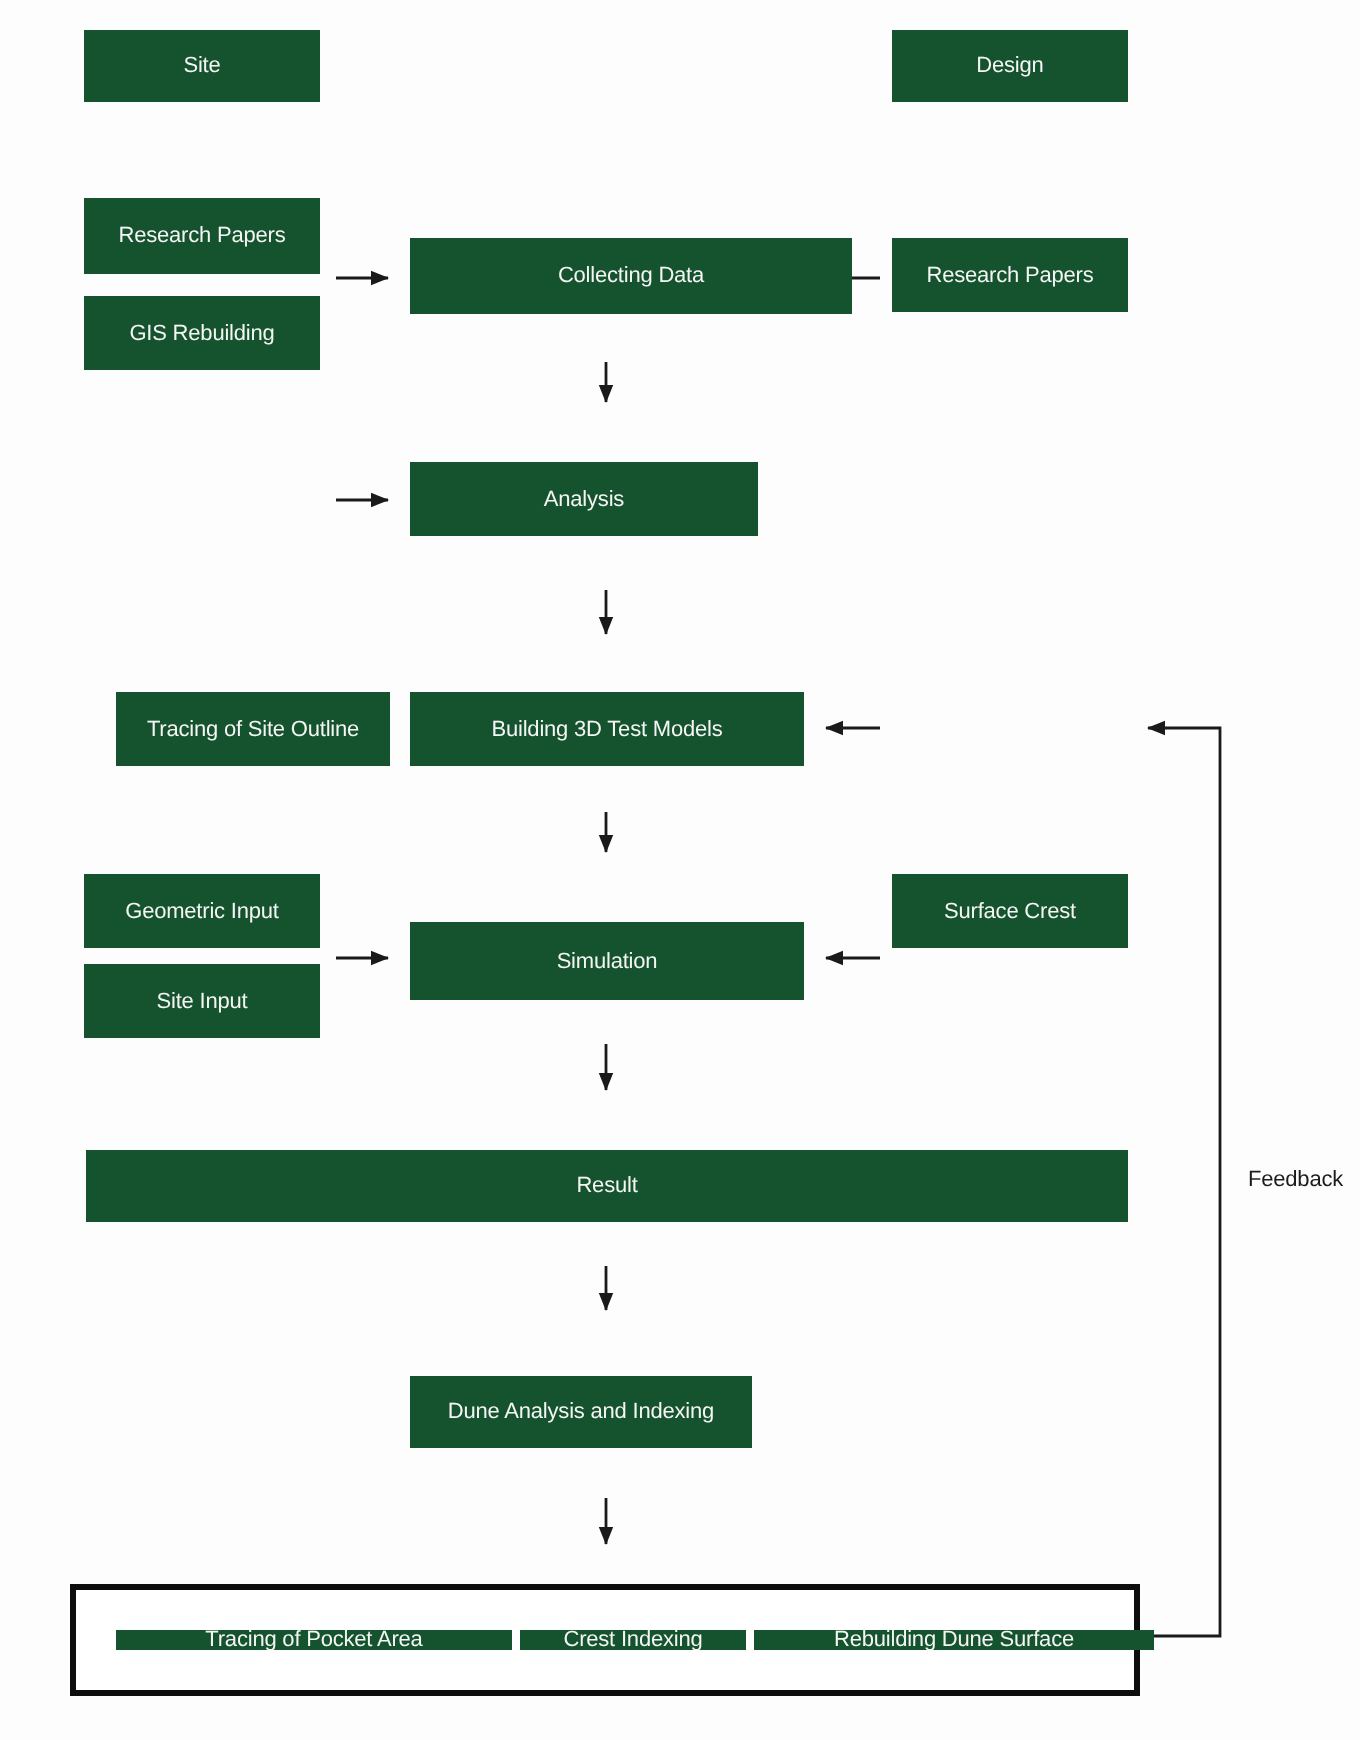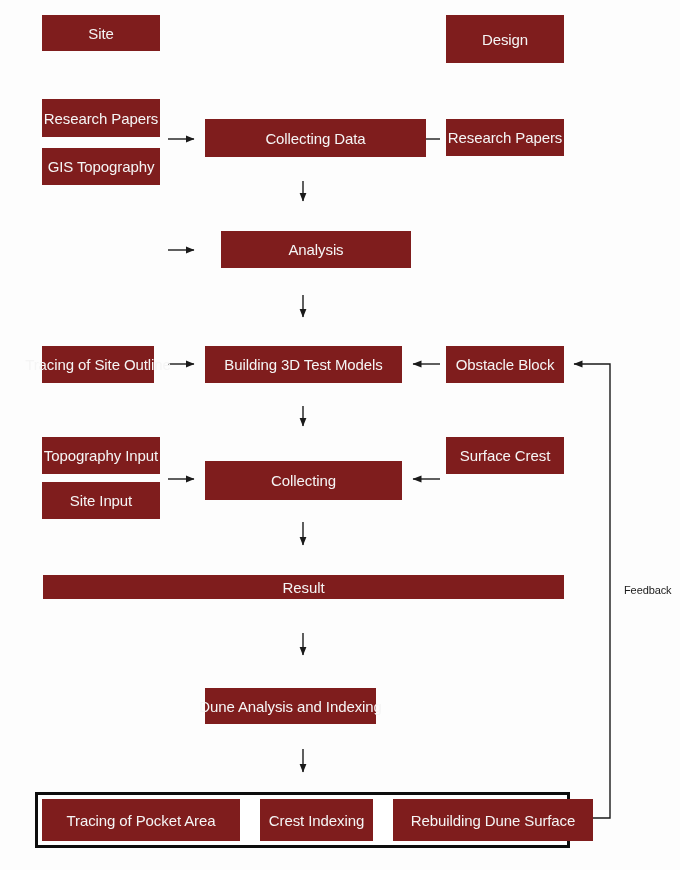--- a/index.html
+++ b/index.html
@@ -17,12 +17,12 @@
   }
   .box {
     position: absolute;
-    background: #7f1d1d;
+    background: #14532d;
     color: #f5f5f5;
     display: flex;
     align-items: center;
     justify-content: center;
-    font-size: 15px;
+    font-size: 11px;
     letter-spacing: -0.1px;
     text-align: center;
     box-sizing: border-box;

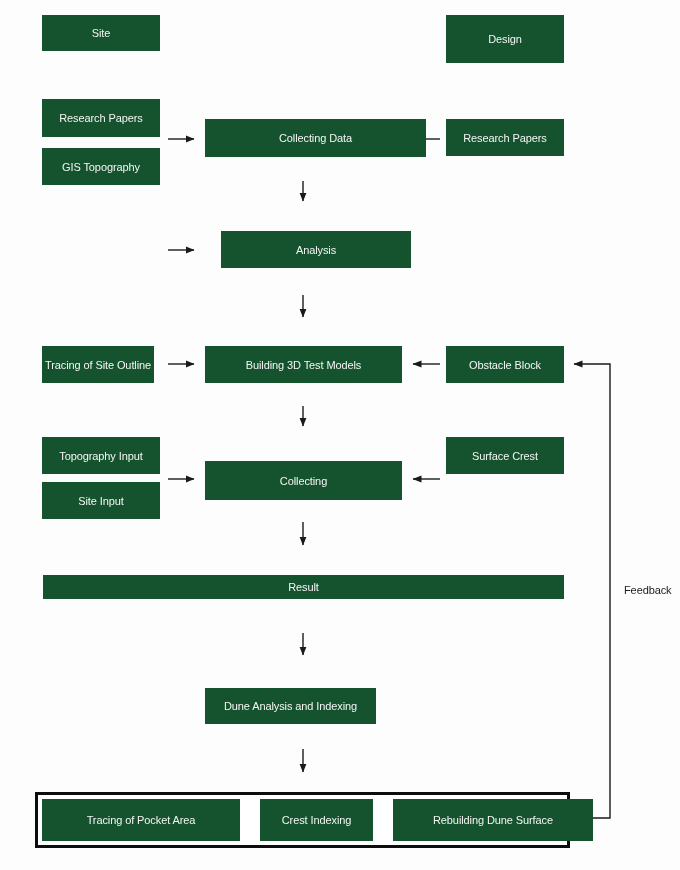--- a/index.html
+++ b/index.html
@@ -95,7 +95,7 @@
   </svg>
 
   <div class="box" style="left:42px;top:15px;width:118px;height:36px">Site</div>
-  <div class="box" style="left:446px;top:15px;width:118px;height:48px">Design</div>
+  <div class="box" style="left:446px;top:15px;width:118px;height:36px">Design</div>
 
   <div class="box" style="left:42px;top:99px;width:118px;height:38px">Research Papers</div>
   <div class="box" style="left:42px;top:148px;width:118px;height:37px">GIS Topography</div>

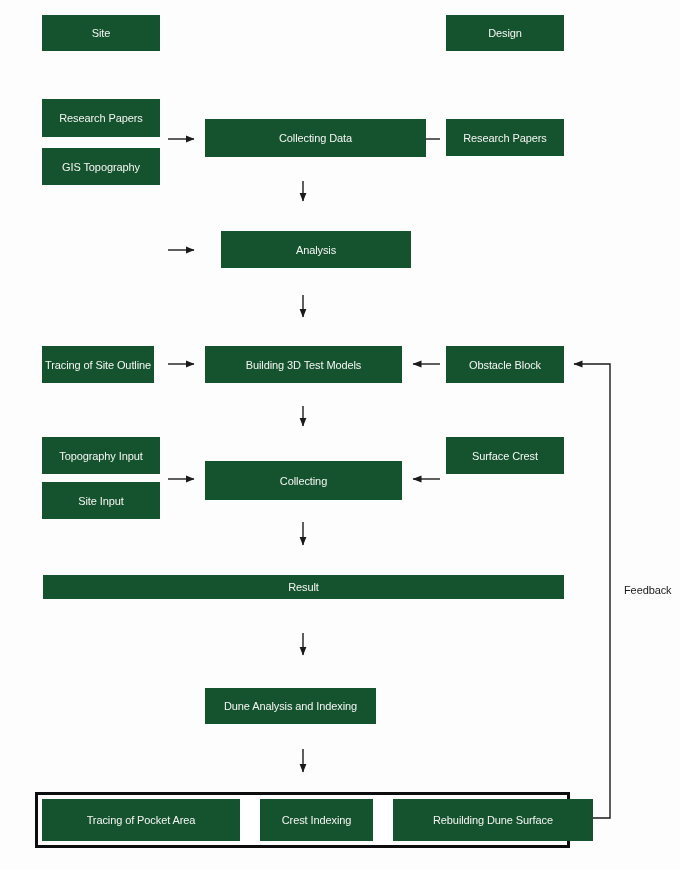--- a/index.html
+++ b/index.html
@@ -98,7 +98,7 @@
   <div class="box" style="left:446px;top:15px;width:118px;height:36px">Design</div>
 
   <div class="box" style="left:42px;top:99px;width:118px;height:38px">Research Papers</div>
-  <div class="box" style="left:42px;top:148px;width:118px;height:37px">GIS Topography</div>
+  <div class="box" style="left:42px;top:148px;width:118px;height:37px">GIS Rebuilding</div>
   <div class="box" style="left:205px;top:119px;width:221px;height:38px">Collecting Data</div>
   <div class="box" style="left:446px;top:119px;width:118px;height:37px">Research Papers</div>
 

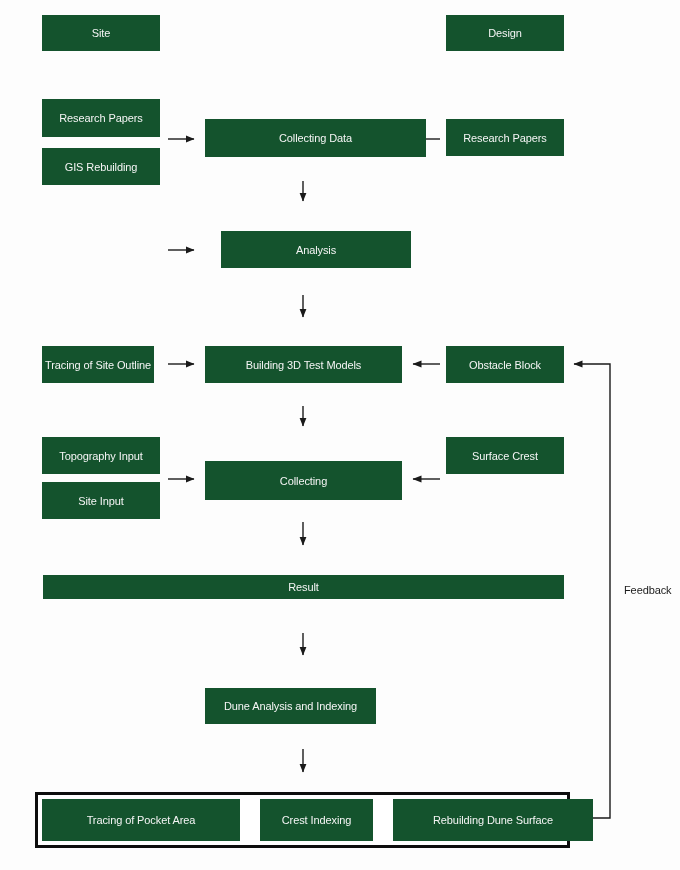--- a/index.html
+++ b/index.html
@@ -102,7 +102,7 @@
   <div class="box" style="left:205px;top:119px;width:221px;height:38px">Collecting Data</div>
   <div class="box" style="left:446px;top:119px;width:118px;height:37px">Research Papers</div>
 
-  <div class="box" style="left:221px;top:231px;width:190px;height:37px">Analysis</div>
+  <div class="box" style="left:205px;top:231px;width:174px;height:37px">Analysis</div>
 
   <div class="box" style="left:42px;top:346px;width:112px;height:37px">Tracing of Site Outline</div>
   <div class="box" style="left:205px;top:346px;width:197px;height:37px">Building 3D Test Models</div>

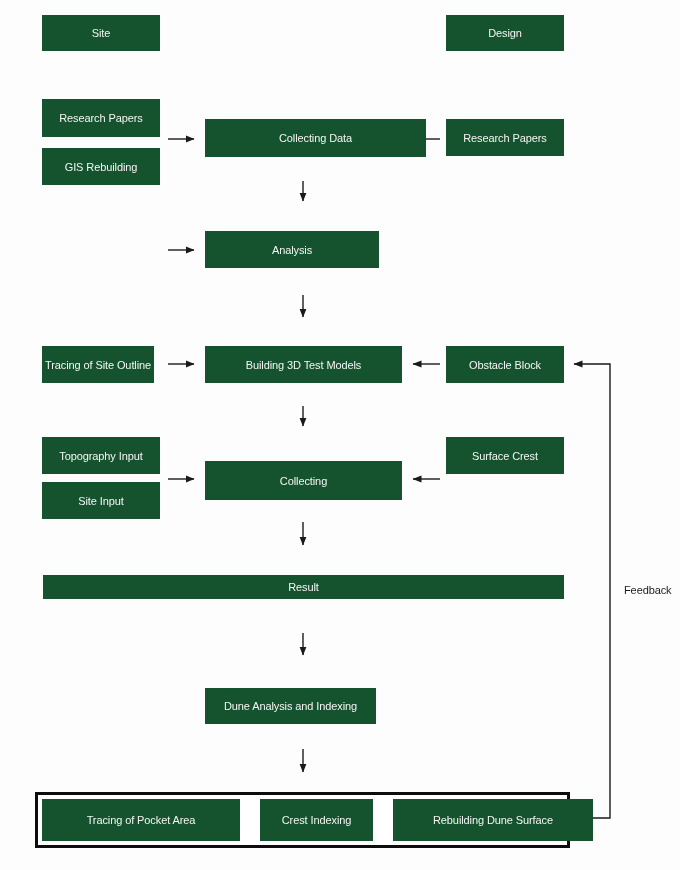--- a/index.html
+++ b/index.html
@@ -104,7 +104,7 @@
 
   <div class="box" style="left:205px;top:231px;width:174px;height:37px">Analysis</div>
 
-  <div class="box" style="left:42px;top:346px;width:112px;height:37px">Tracing of Site Outline</div>
+  <div class="box" style="left:58px;top:346px;width:137px;height:37px">Tracing of Site Outline</div>
   <div class="box" style="left:205px;top:346px;width:197px;height:37px">Building 3D Test Models</div>
   <div class="box" style="left:446px;top:346px;width:118px;height:37px">Obstacle Block</div>
 

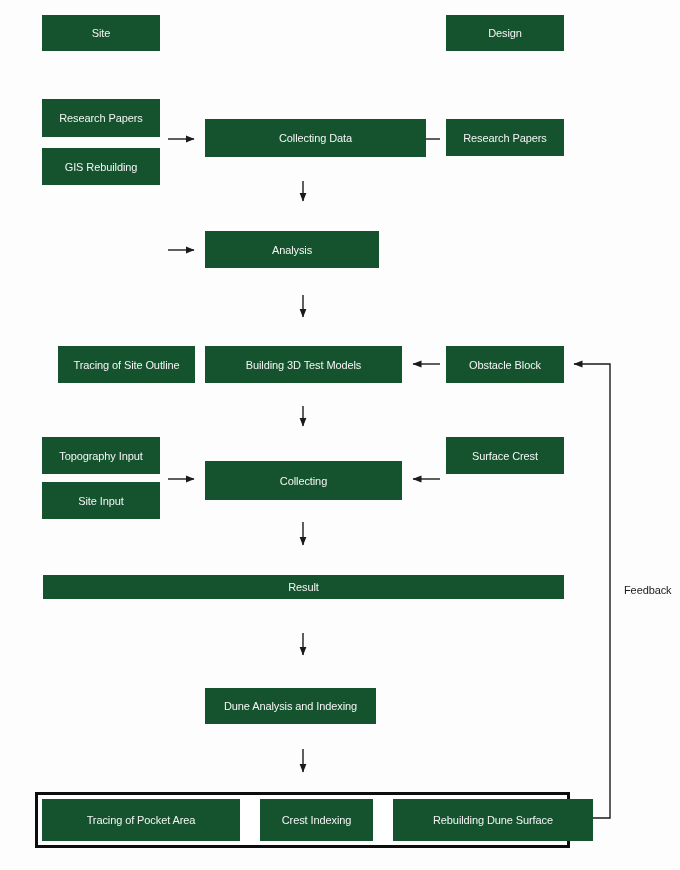--- a/index.html
+++ b/index.html
@@ -106,7 +106,6 @@
 
   <div class="box" style="left:58px;top:346px;width:137px;height:37px">Tracing of Site Outline</div>
   <div class="box" style="left:205px;top:346px;width:197px;height:37px">Building 3D Test Models</div>
-  <div class="box" style="left:446px;top:346px;width:118px;height:37px">Obstacle Block</div>
 
   <div class="box" style="left:42px;top:437px;width:118px;height:37px">Topography Input</div>
   <div class="box" style="left:42px;top:482px;width:118px;height:37px">Site Input</div>

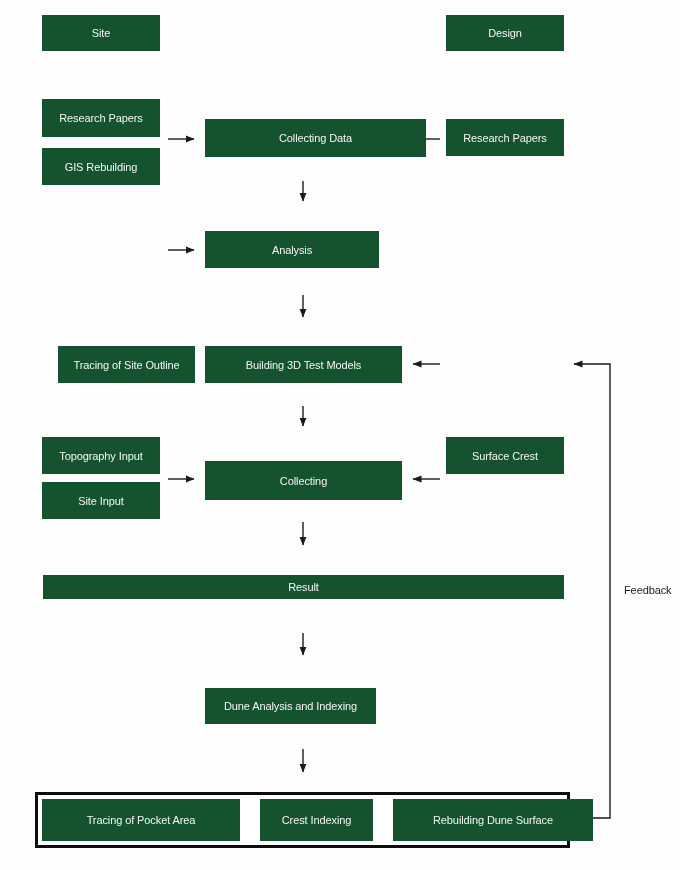--- a/index.html
+++ b/index.html
@@ -107,7 +107,7 @@
   <div class="box" style="left:58px;top:346px;width:137px;height:37px">Tracing of Site Outline</div>
   <div class="box" style="left:205px;top:346px;width:197px;height:37px">Building 3D Test Models</div>
 
-  <div class="box" style="left:42px;top:437px;width:118px;height:37px">Topography Input</div>
+  <div class="box" style="left:42px;top:437px;width:118px;height:37px">Geometric Input</div>
   <div class="box" style="left:42px;top:482px;width:118px;height:37px">Site Input</div>
   <div class="box" style="left:205px;top:461px;width:197px;height:39px">Collecting</div>
   <div class="box" style="left:446px;top:437px;width:118px;height:37px">Surface Crest</div>

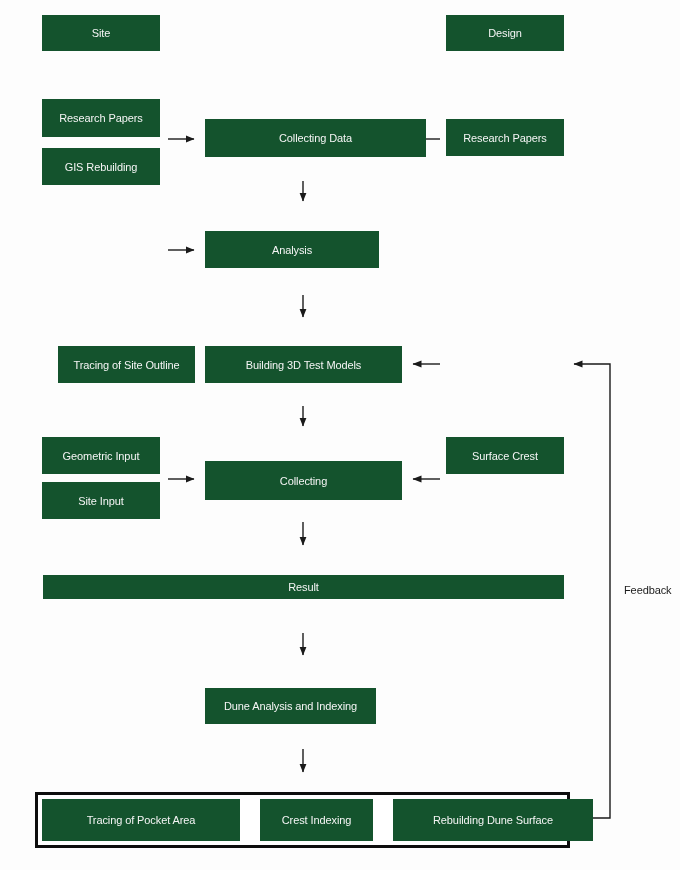--- a/index.html
+++ b/index.html
@@ -109,7 +109,7 @@
 
   <div class="box" style="left:42px;top:437px;width:118px;height:37px">Geometric Input</div>
   <div class="box" style="left:42px;top:482px;width:118px;height:37px">Site Input</div>
-  <div class="box" style="left:205px;top:461px;width:197px;height:39px">Collecting</div>
+  <div class="box" style="left:205px;top:461px;width:197px;height:39px">Simulation</div>
   <div class="box" style="left:446px;top:437px;width:118px;height:37px">Surface Crest</div>
 
   <div class="box" style="left:43px;top:575px;width:521px;height:24px">Result</div>

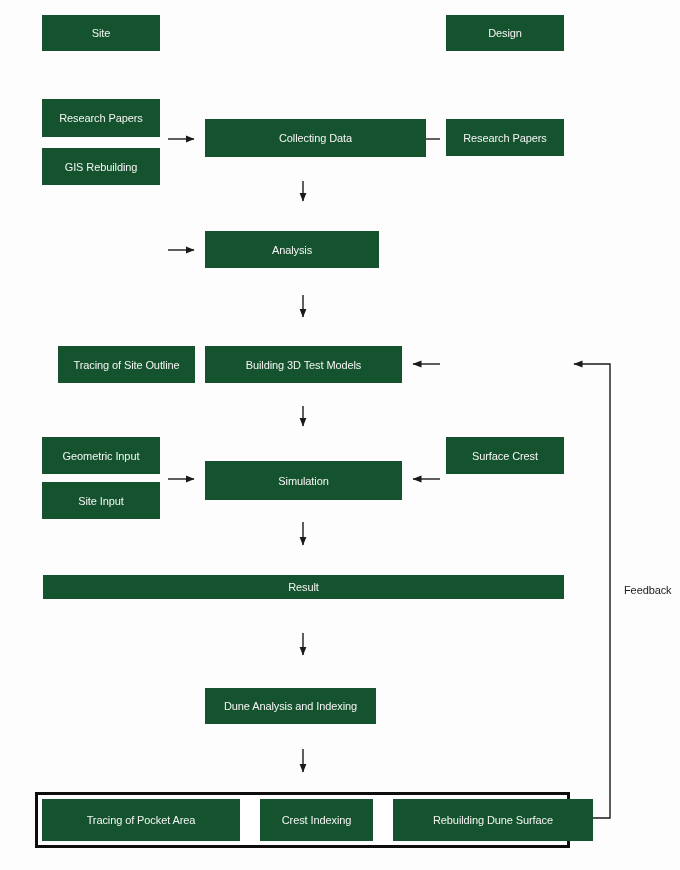--- a/index.html
+++ b/index.html
@@ -112,7 +112,7 @@
   <div class="box" style="left:205px;top:461px;width:197px;height:39px">Simulation</div>
   <div class="box" style="left:446px;top:437px;width:118px;height:37px">Surface Crest</div>
 
-  <div class="box" style="left:43px;top:575px;width:521px;height:24px">Result</div>
+  <div class="box" style="left:43px;top:575px;width:521px;height:36px">Result</div>
 
   <div class="box" style="left:205px;top:688px;width:171px;height:36px">Dune Analysis and Indexing</div>
 

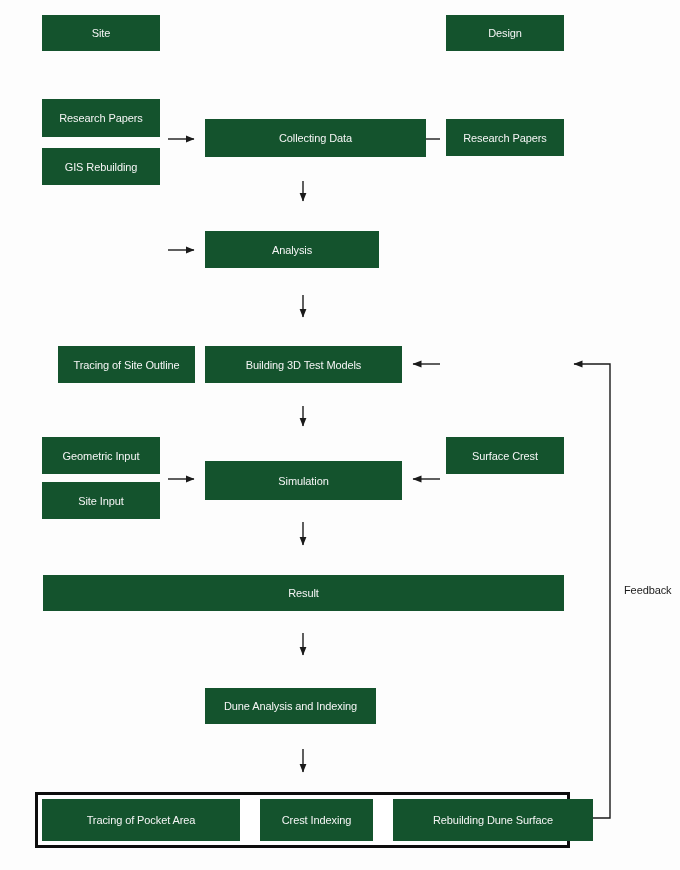--- a/index.html
+++ b/index.html
@@ -45,9 +45,9 @@
     box-sizing: border-box;
     border: 3px solid #0d0d0d;
     background: #ffffff;
-    padding: 4px;
+    padding: 20px;
     display: flex;
-    gap: 20px;
+    gap: 4px;
   }
   .output-group .box {
     position: static;

